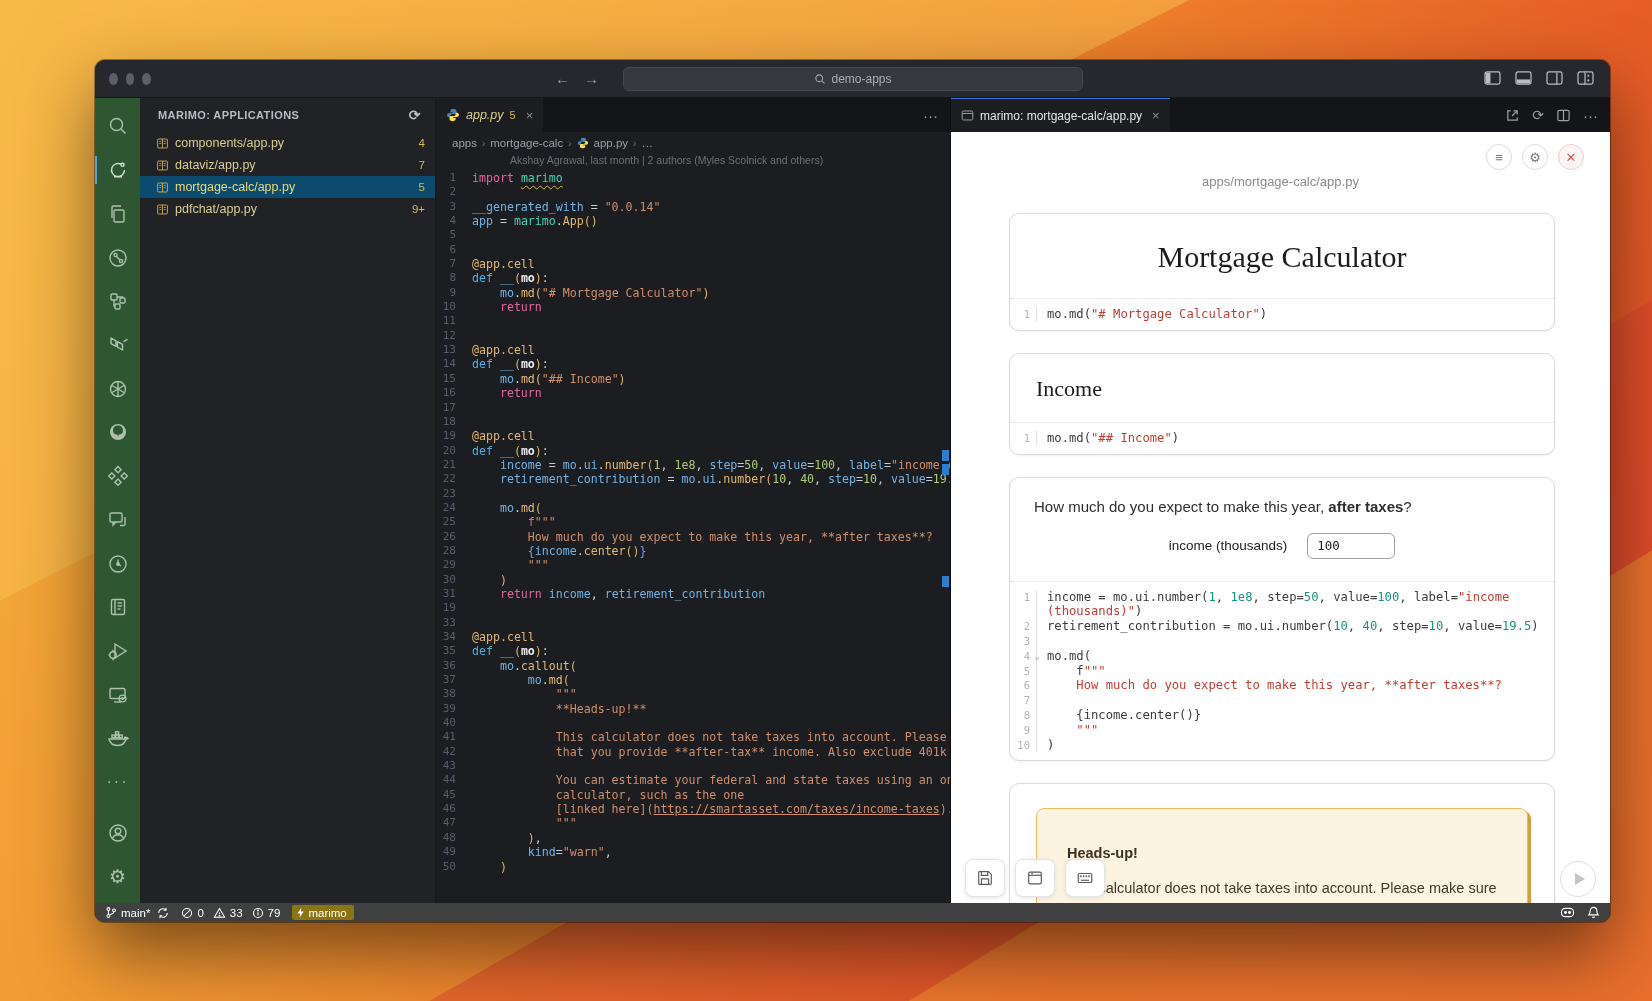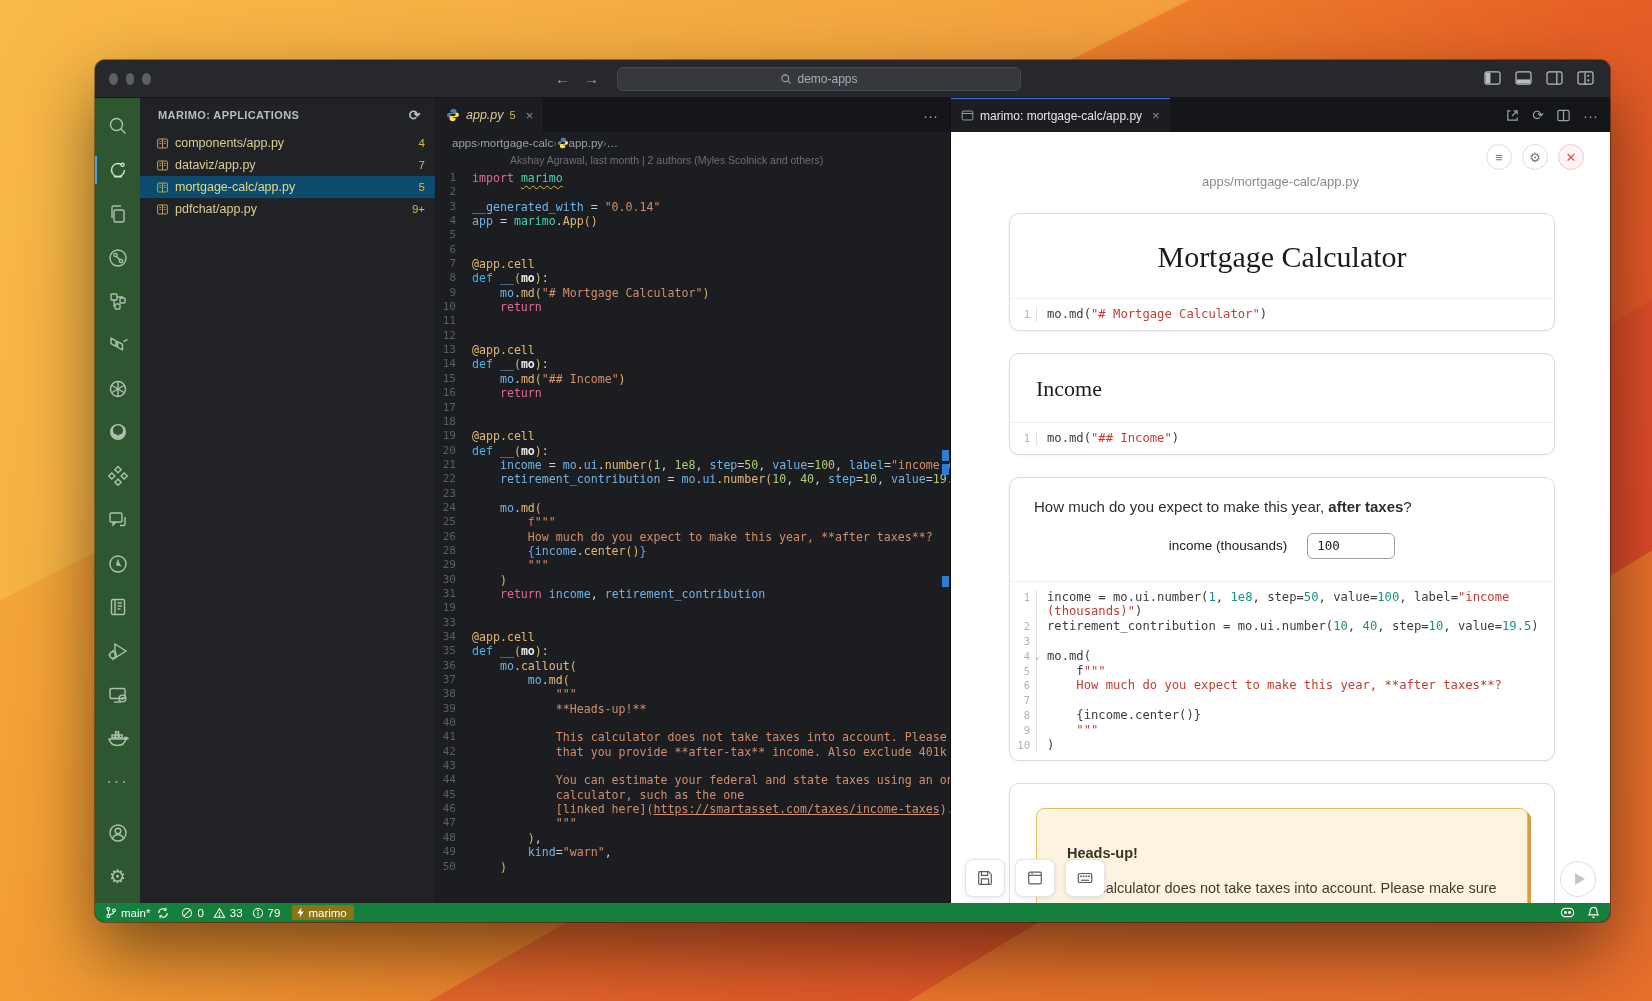--- a/index.html
+++ b/index.html
@@ -22,7 +22,7 @@
   .lights { display:flex; gap:8px; padding:0 14px; width:70px; }
   .light { width:12px; height:12px; border-radius:50%; background:#5d5f66; }
   .nav-arrows { display:flex; gap:14px; color:#9ba0a8; font-size:15px; margin-left:390px; }
-  .searchbox { margin-left:18px; width:404px; height:24px; background:#36383e; border:1px solid #46484f;
+  .searchbox { margin-left:24px; width:460px; height:24px; background:#36383e; border:1px solid #46484f;
     border-radius:6px; color:#a9adb5; font-size:12px; display:flex; align-items:center; justify-content:center; gap:5px; }
   .tb-right { margin-left:auto; display:flex; gap:14px; padding-right:16px; }
   .tb-right svg { display:block; }

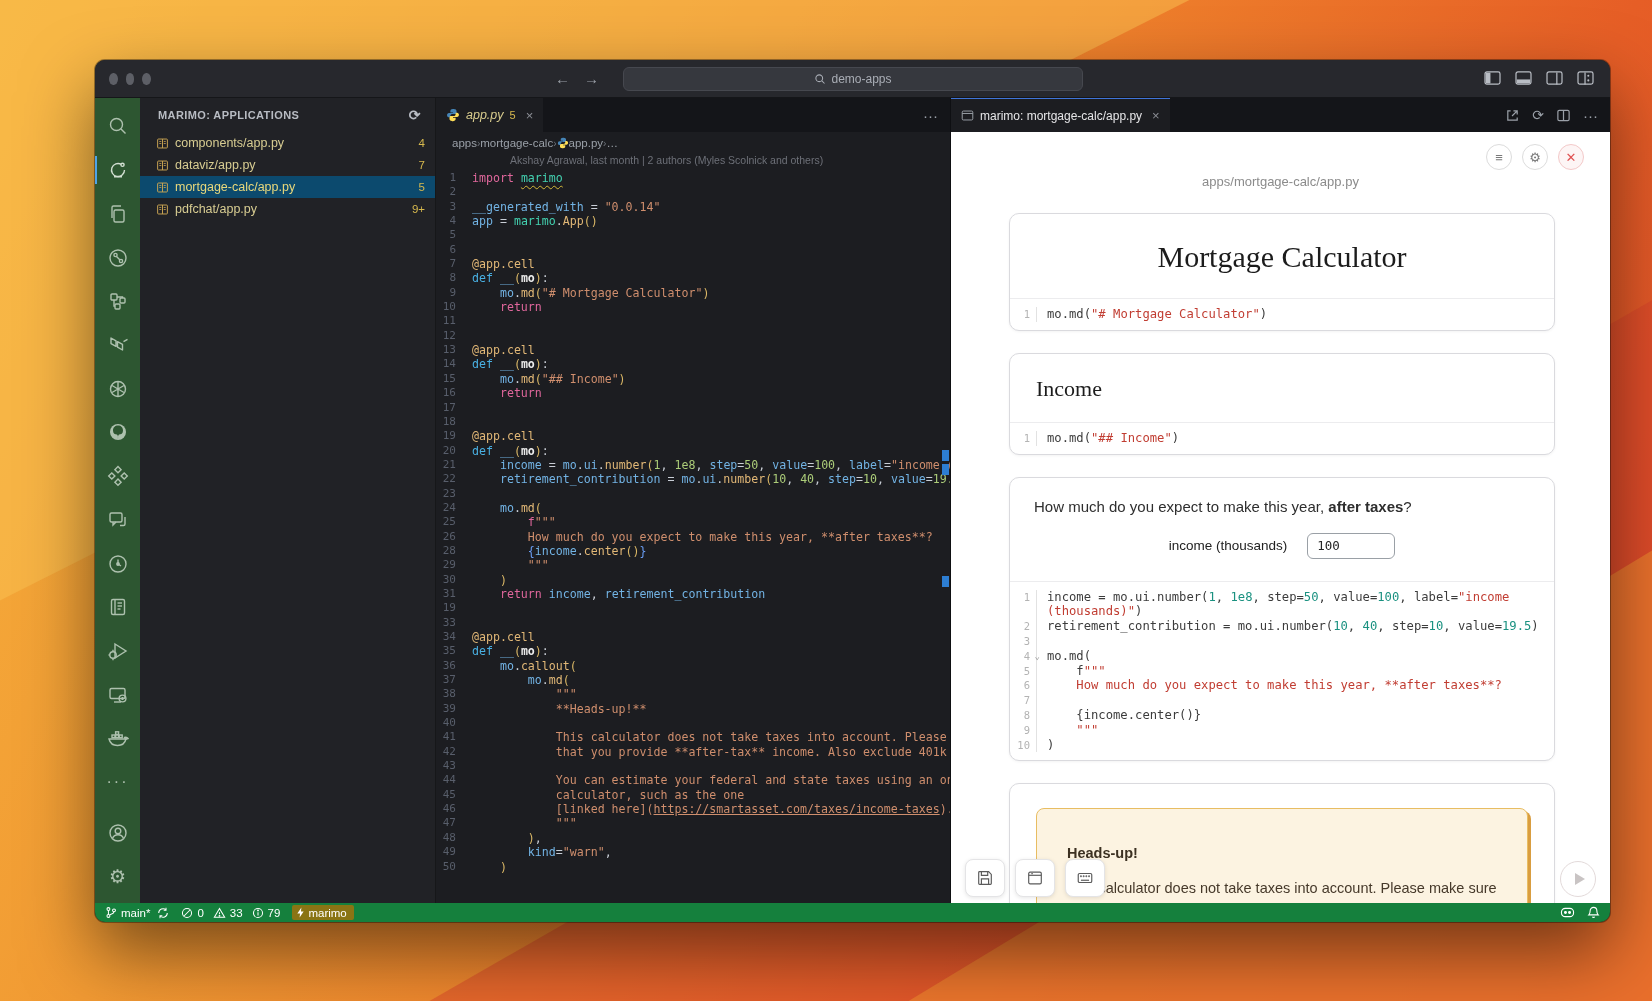--- a/index.html
+++ b/index.html
@@ -58,7 +58,7 @@
   .tab2 { color:#e6e6e8; border-top:1px solid #3f74d8; }
   .tab2 .tab-label2 { font-style:normal; font-size:12px; }
   .tabbar-actions { margin-left:auto; display:flex; align-items:center; gap:12px; padding-right:12px; color:#9aa0a8; font-size:15px; }
-  .breadcrumb { height:22px; display:flex; align-items:center; padding:0 16px; font-size:11.5px; color:#9aa0a8; flex:none; }
+  .breadcrumb { height:22px; display:flex; align-items:center; gap:5px; padding:0 16px; font-size:11.5px; color:#9aa0a8; flex:none; }
   .bc-sep { color:#6f747c; font-size:10px; }
   .blame { height:15px; padding-left:74px; font-size:10.5px; color:#6d7078; flex:none; font-family:"Liberation Sans",sans-serif; }
   .code { flex:1; overflow:hidden; padding-top:2px; position:relative; }

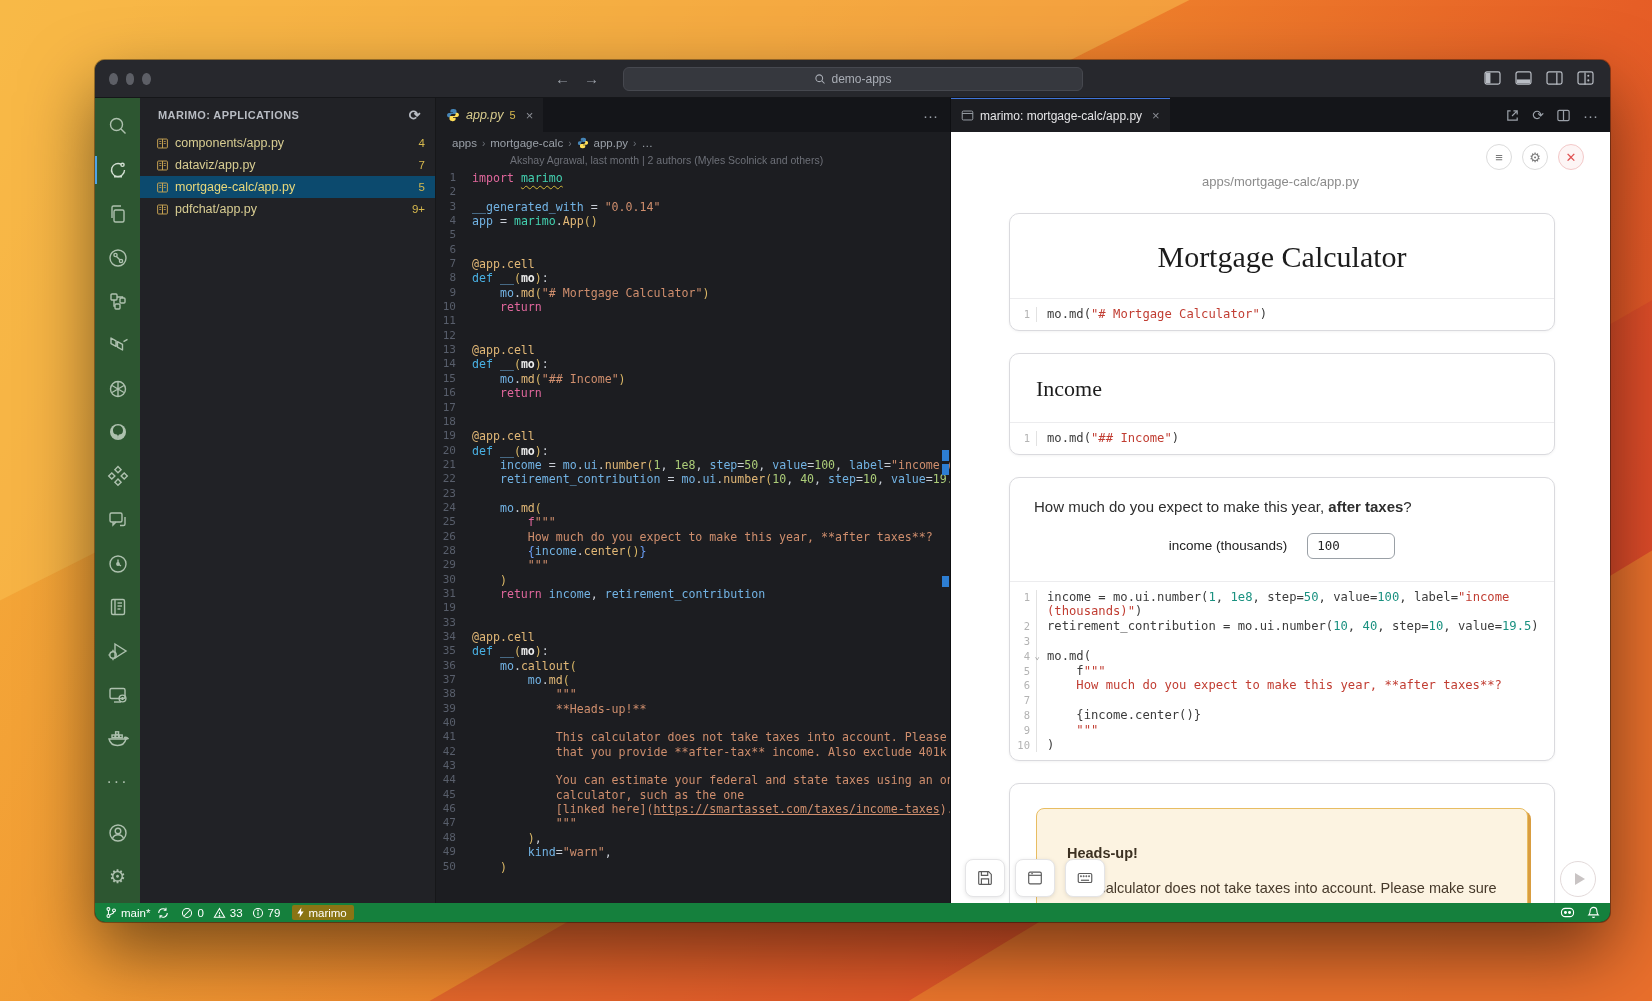--- a/index.html
+++ b/index.html
@@ -108,7 +108,7 @@
   .play-tri { width:0; height:0; border-left:10px solid #c9c4c4; border-top:6px solid transparent; border-bottom:6px solid transparent; margin-left:3px; }
 
   
-  .statusbar { height:19px; background:#15803d; flex:none; display:flex; align-items:center; color:#fff; font-size:11.5px; padding:0 10px; gap:12px; }
+  .statusbar { height:19px; background:#404040; flex:none; display:flex; align-items:center; color:#fff; font-size:11.5px; padding:0 10px; gap:12px; }
   .sb-group { display:flex; align-items:center; gap:4px; cursor:pointer; }
   .sb-chip { background:#8a7414; border-radius:2px; padding:1px 7px 1px 4px; display:flex; align-items:center; gap:3px; height:15px; }
   .statusbar svg { stroke:#fff; fill:none; stroke-width:1.2; }

